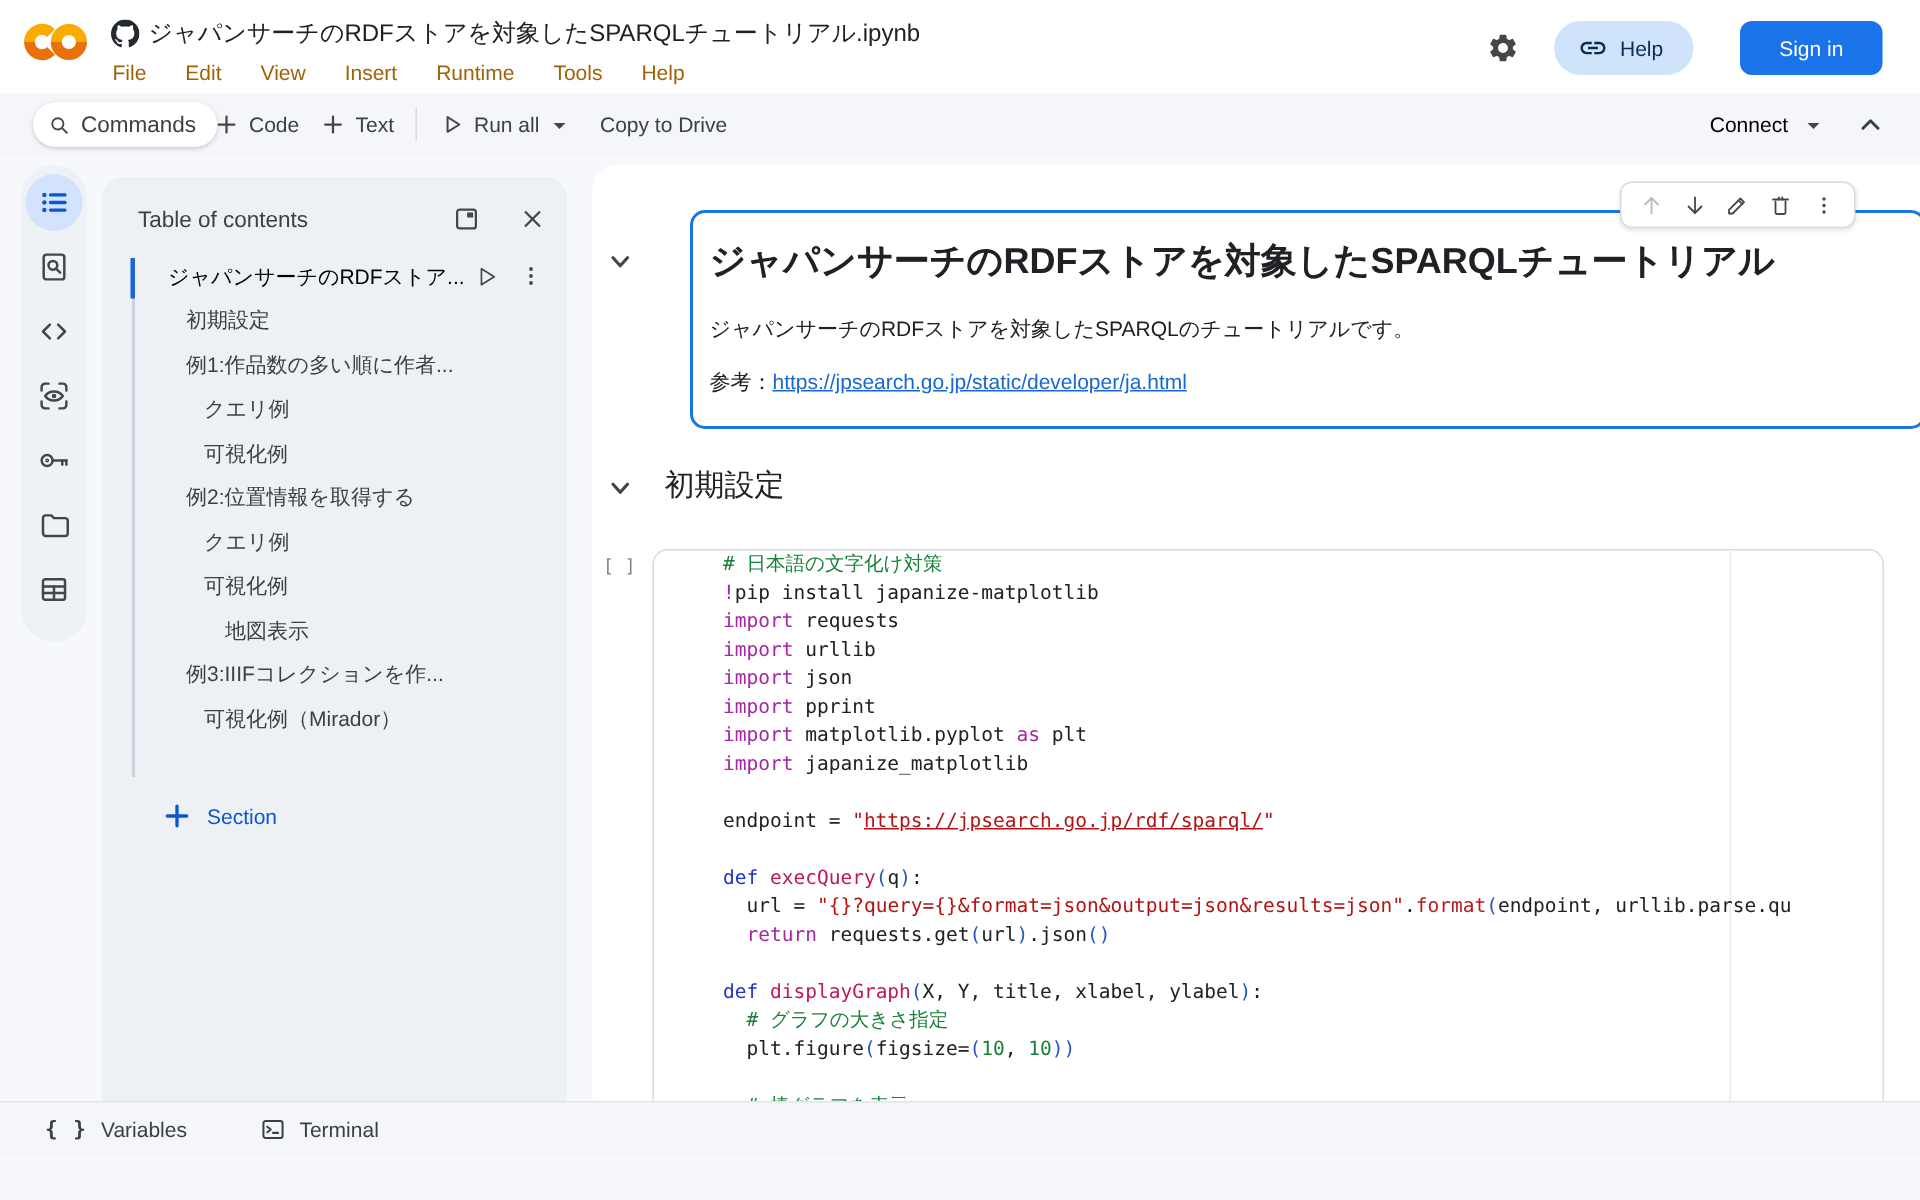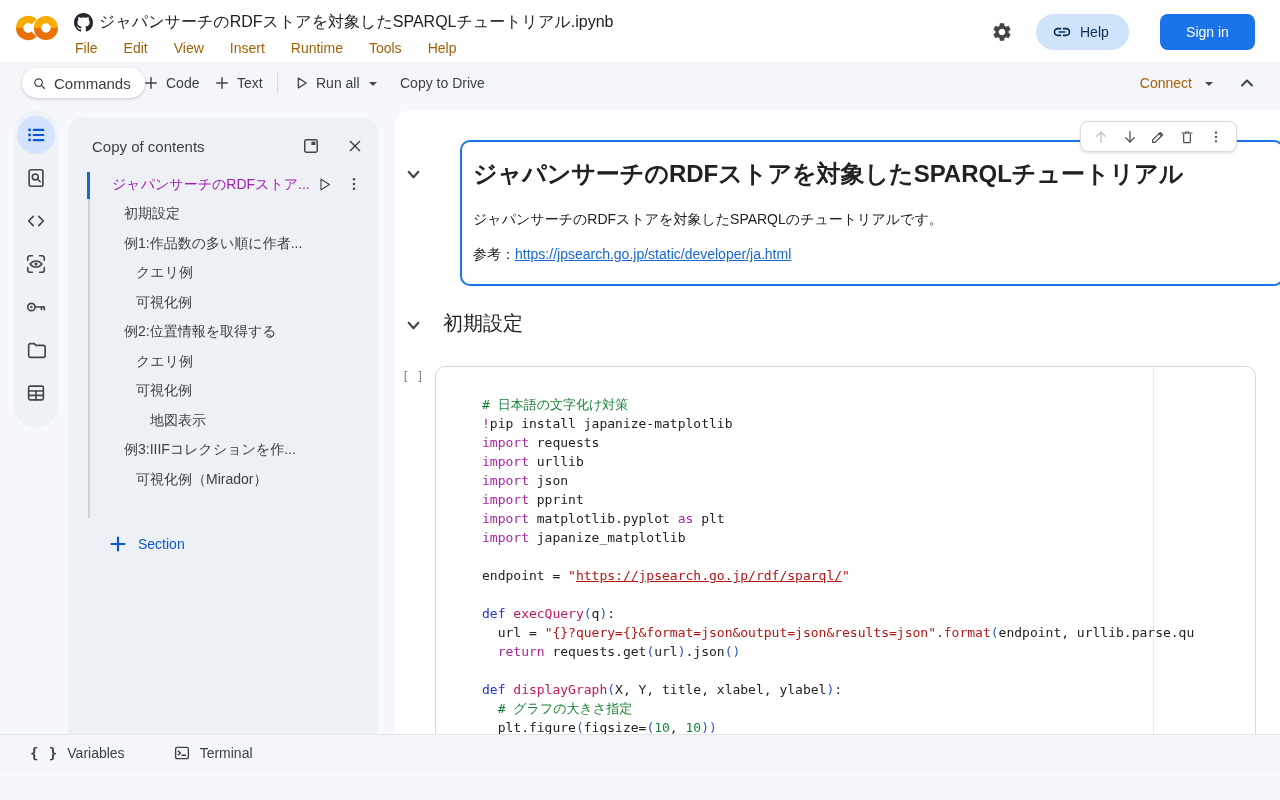--- a/index.html
+++ b/index.html
@@ -163,7 +163,7 @@
       <span>Copy to Drive</span>
     </div>
     <div class="toolbar-right">
-      <span style="font-size:14px;color:#a16207">Connect</span>
+      <span style="font-size:14px;color:#000000">Connect</span>
       <svg class="caret-down" style="margin:2px 0 0 12px" viewBox="0 0 10 10">
           <path d="M1 3 l4 4 4-4 z"></path>
         </svg>

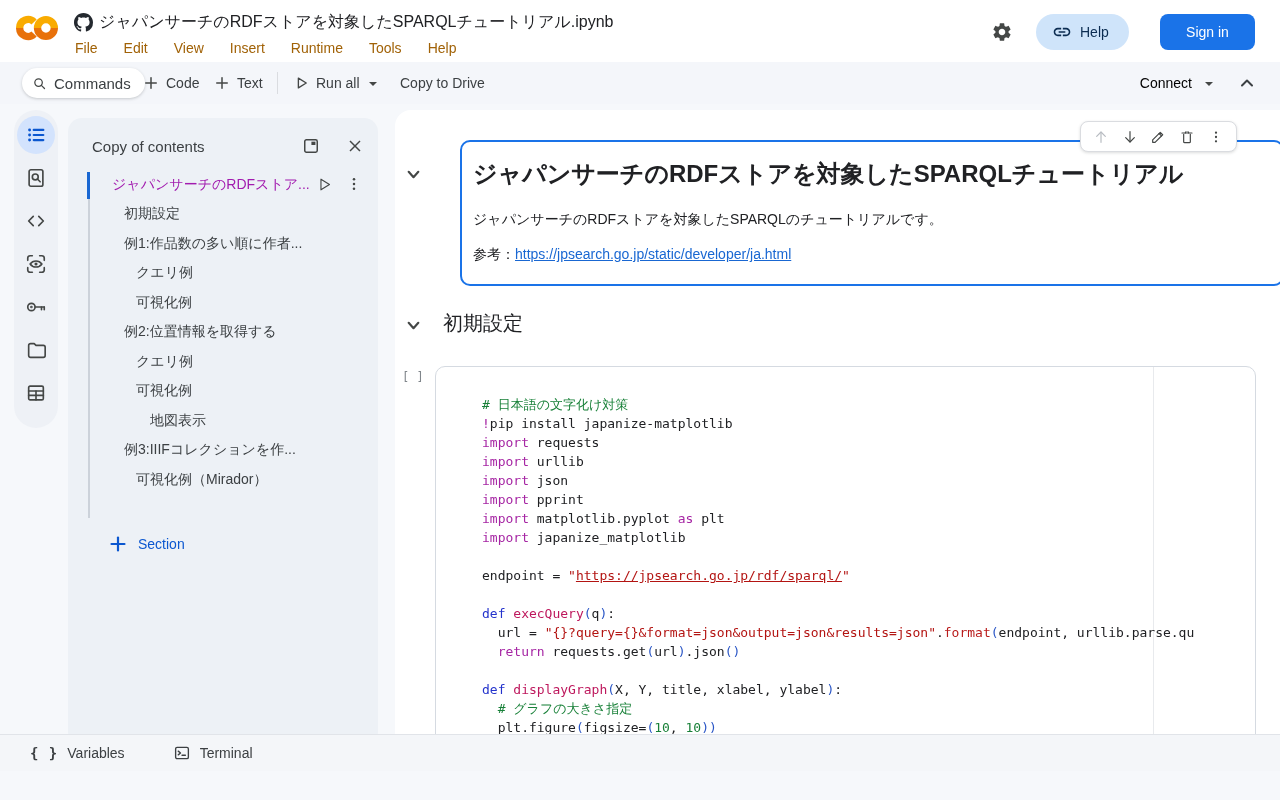--- a/index.html
+++ b/index.html
@@ -232,7 +232,7 @@
   </div>
 
   <div class="toc-card">
-    <div class="toc-header">Copy of contents</div>
+    <div class="toc-header">Table of contents</div>
     <svg class="toc-hicon" style="left:233px" viewBox="0 0 24 24">
       <rect x="4.5" y="4.5" width="15" height="15" rx="2"></rect>
         <rect x="12.5" y="6.8" width="4.8" height="4" fill="#444746" stroke="none"></rect>

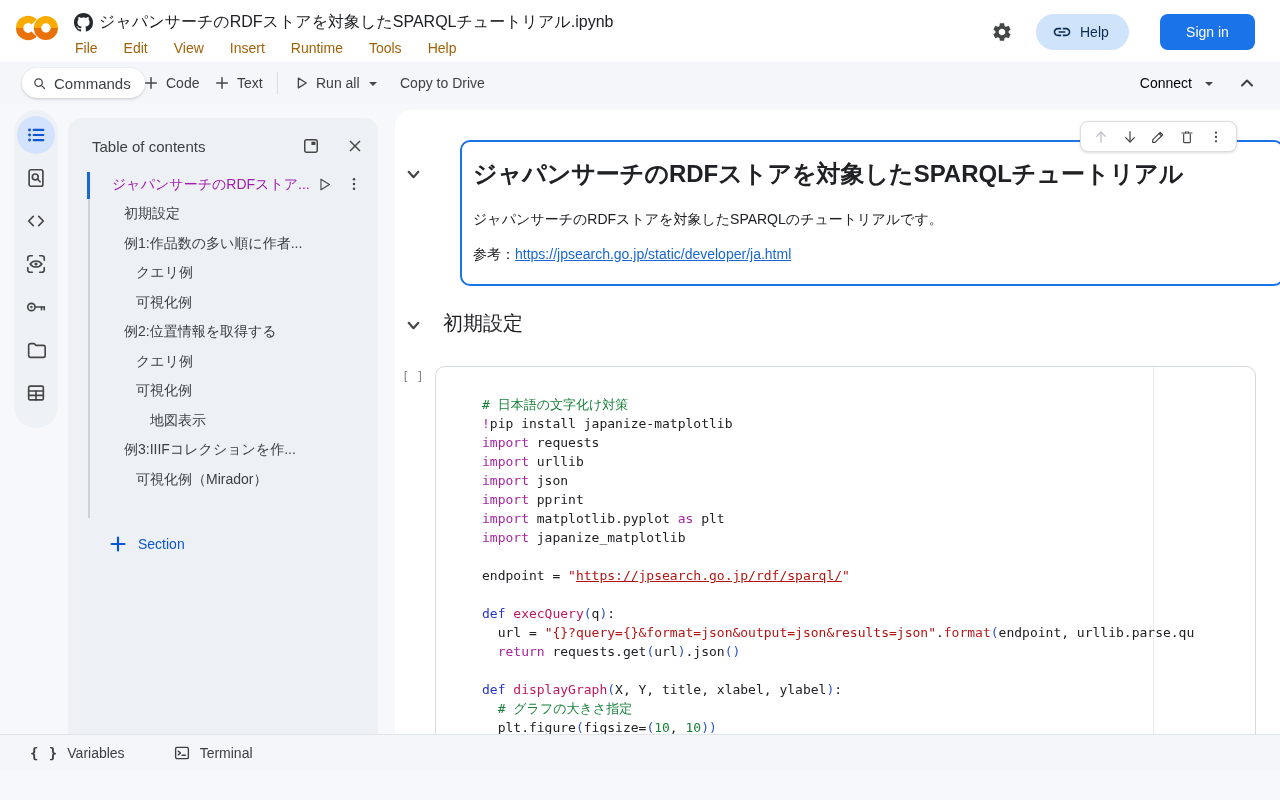--- a/index.html
+++ b/index.html
@@ -50,7 +50,7 @@
   .toc-item { height:29.5px; display:flex; align-items:center; font-size:14px; color:#3c4043; white-space:nowrap; }
   .toc-item.lvl1 { padding-left:44px; } .toc-item.lvl2 { padding-left:56px; }
   .toc-item.lvl3 { padding-left:68px; } .toc-item.lvl4 { padding-left:82px; }
-  .toc-item.active { color:#a21caf; font-weight:500; }
+  .toc-item.active { color:#000000; font-weight:500; }
   .toc-run { position:absolute; left:248px; top:58px; width:17px; height:17px; stroke:#444746; fill:none; stroke-width:1.6; stroke-linejoin:round; }
   .toc-kebab { position:absolute; left:278px; top:58px; width:16px; height:16px; fill:#444746; }
   .add-section { position:absolute; left:42px; top:418px; display:flex; align-items:center; gap:12px; color:#0b57d0; font-size:14px; font-weight:500; }

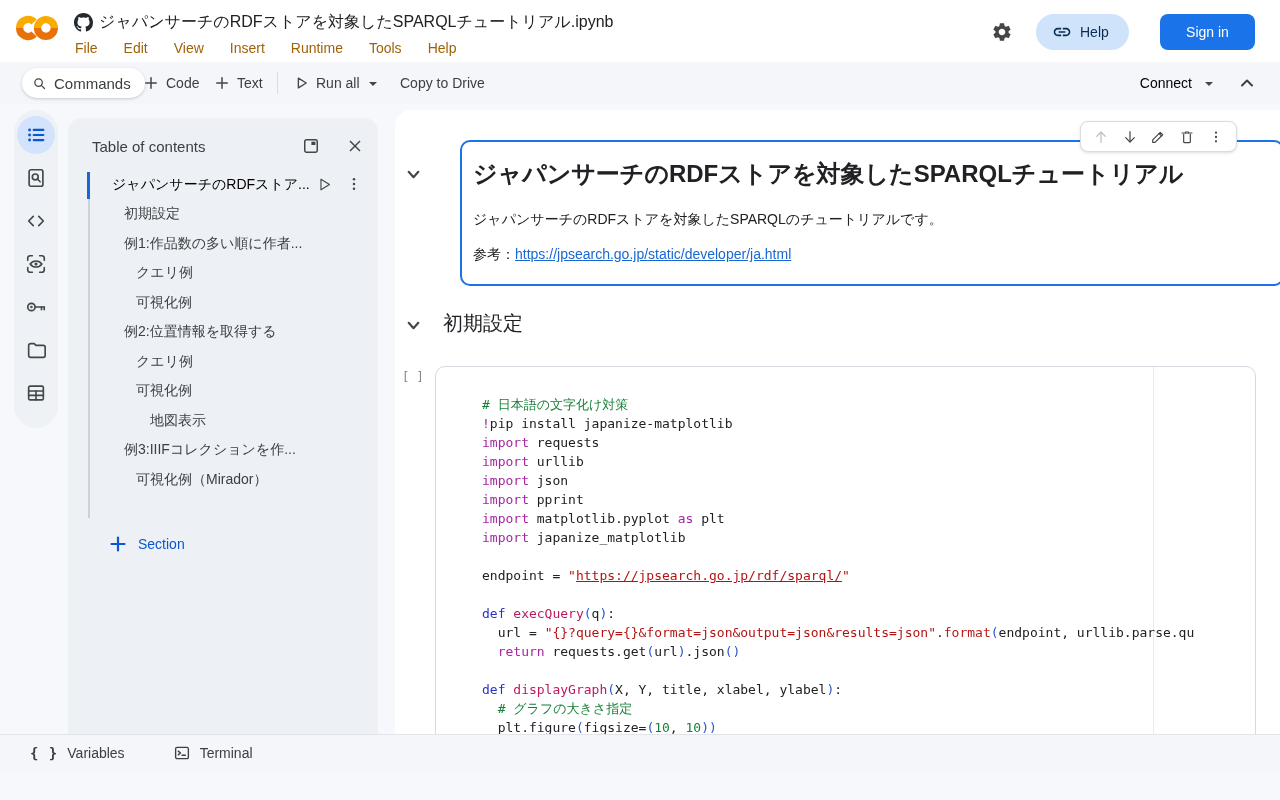--- a/index.html
+++ b/index.html
@@ -77,7 +77,7 @@
   .code-cell { position:absolute; left:40px; top:256px; width:821px; height:500px; border:1px solid #d5dae1; border-radius:10px; background:#fff; overflow:hidden; }
   .code-ruler { position:absolute; left:717px; top:0; bottom:0; width:1px; background:#e8eaed; }
   .exec-indicator { position:absolute; left:7px; top:260px; font-family:"DejaVu Sans Mono", monospace; font-size:12px; color:#80868b; }
-  .code-area { position:absolute; left:46px; top:28px; right:2px; font-family:"DejaVu Sans Mono", monospace; font-size:13px; line-height:19px; white-space:pre; overflow:hidden; }
+  .code-area { position:absolute; left:46px; top:0; right:2px; font-family:"DejaVu Sans Mono", monospace; font-size:13px; line-height:19px; white-space:pre; overflow:hidden; }
   .code-line { height:19px; }
   .tok-com{color:#188038} .tok-kw{color:#a626a4} .tok-def{color:#2433cc} .tok-fn{color:#be185d}
   .tok-par{color:#2a56c6} .tok-meth{color:#b91c1c} .tok-str{color:#b31412}

